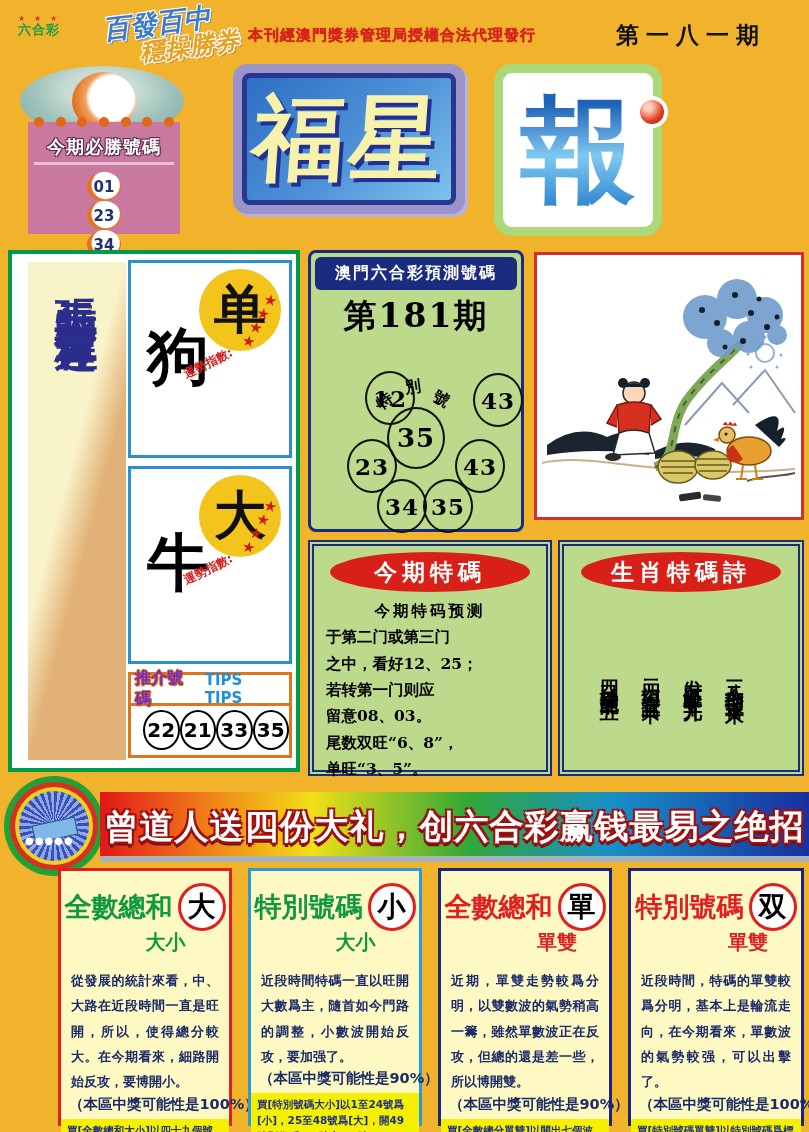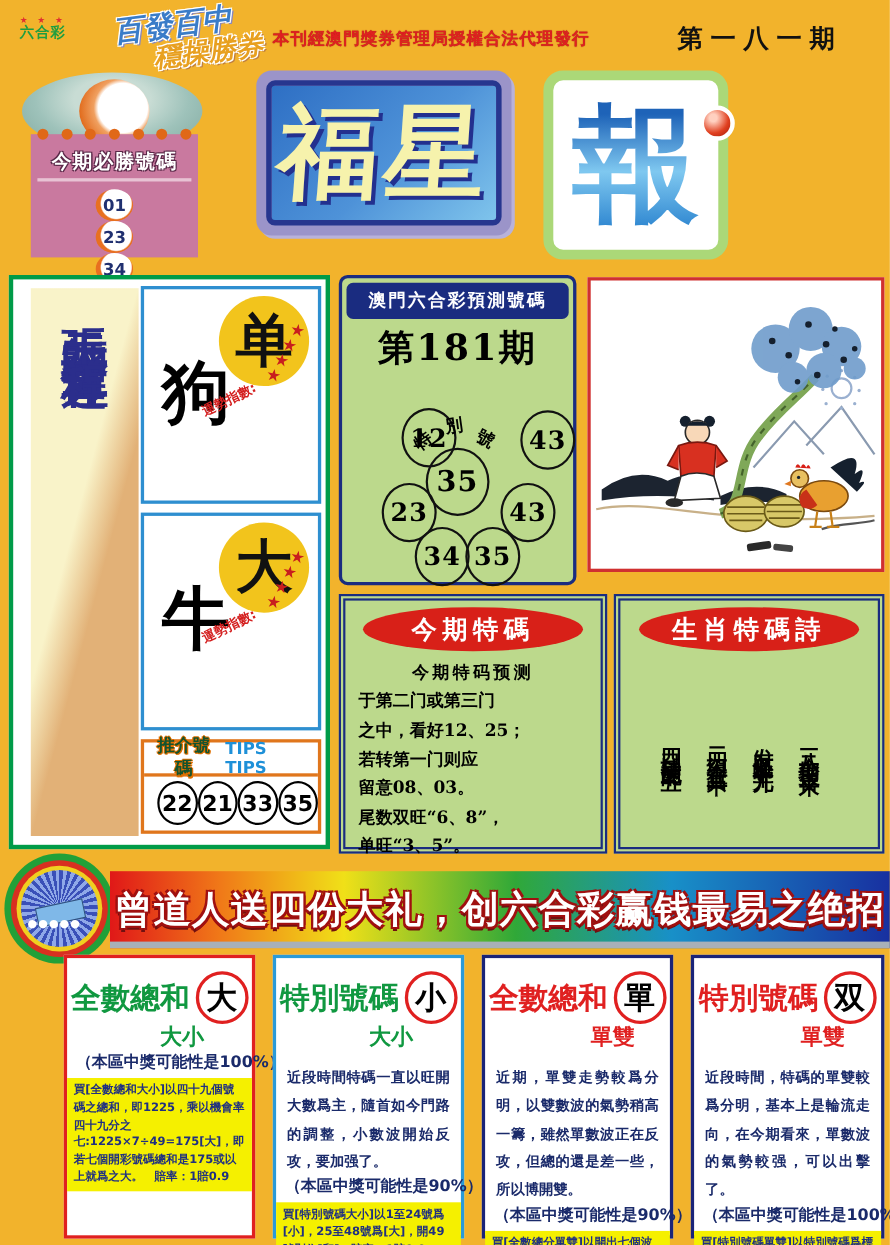--- a/index.html
+++ b/index.html
@@ -70,8 +70,8 @@
   .zstars{position:absolute;right:-2px;top:48px;transform:rotate(-62deg);color:#C81E1E;font-size:15px;letter-spacing:2px;}
   .tips-box{position:absolute;left:116px;top:418px;width:164px;height:86px;border:3px solid #E0761C;box-sizing:border-box;}
   .tips-head{height:28px;display:flex;align-items:center;gap:6px;padding:0 4px;border-bottom:3px solid #E0761C;}
-  .tips-cn{color:#14532d;font-size:16px;font-weight:bold;
-      text-shadow:1px 0 0 #E07000,-1px 0 0 #E07000,0 1px 0 #E07000,0 -1px 0 #E07000,1px 1px 0 #E07000;text-align:center;}
+  .tips-cn{color:#6d28d9;font-size:16px;font-weight:bold;
+      text-shadow:1px 0 0 #E07000,-1px 0 0 #E07000,0 1px 0 #E07000,0 -1px 0 #E07000,1px 1px 0 #E07000;}
   .tips-en{color:#1E90D8;font-size:15px;font-weight:bold;}
   .tips-nums{display:flex;justify-content:space-around;align-items:center;height:48px;margin-left:12px;}
   .tip-circle{width:36px;height:36px;border:2px solid #000;border-radius:50%;display:flex;align-items:center;

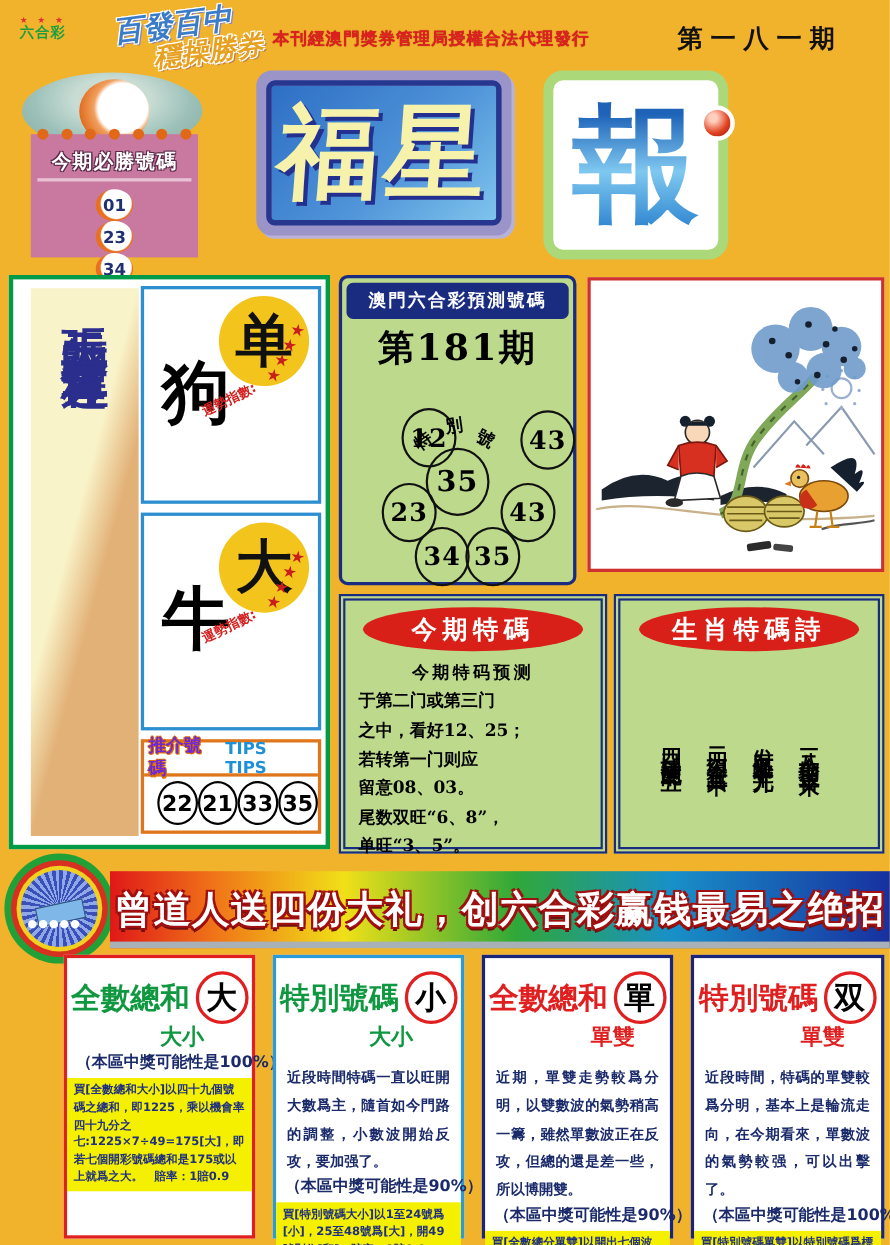--- a/index.html
+++ b/index.html
@@ -123,7 +123,7 @@
   .banner-strip{position:absolute;left:0;right:0;bottom:0;height:6px;background:#A8B0B8;}
 
   
-  .card{top:868px;width:174px;height:258px;background:#ffffff;box-sizing:border-box;display:flex;flex-direction:column;}
+  .card{top:868px;width:174px;height:258px;background:#fef9c3;box-sizing:border-box;display:flex;flex-direction:column;}
   .card.k0{left:58px;border:3px solid #E02020;}
   .card.k1{left:248px;border:3px solid #2A9AD8;}
   .card.k2{left:438px;border:3px solid #1A2478;}

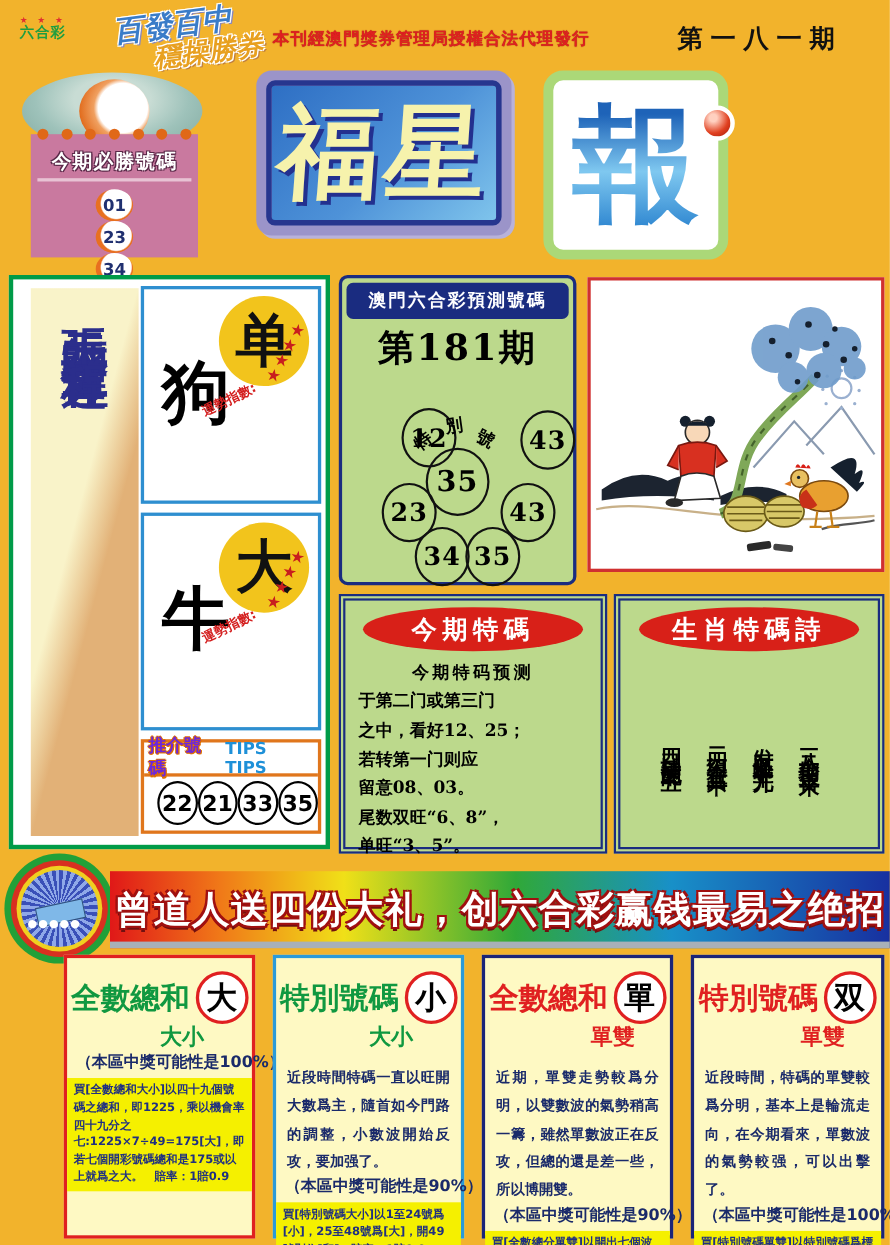--- a/index.html
+++ b/index.html
@@ -364,6 +364,7 @@
       <span class="card-circle">大</span>
     </div>
     <div class="card-sub">大小</div>
+    <div class="card-body">從發展的統計來看，中、大路在近段時間一直是旺開，所以，使得總分較大。在今期看來，細路開始反攻，要博開小。</div>
     <div class="card-prob">（本區中獎可能性是100%）</div>
     <div class="card-foot">買[全數總和大小]以四十九個號碼之總和，即1225，乘以機會率四十九分之七:1225×7÷49=175[大]，即若七個開彩號碼總和是175或以上就爲之大。　賠率：1賠0.9</div>
   </div>

